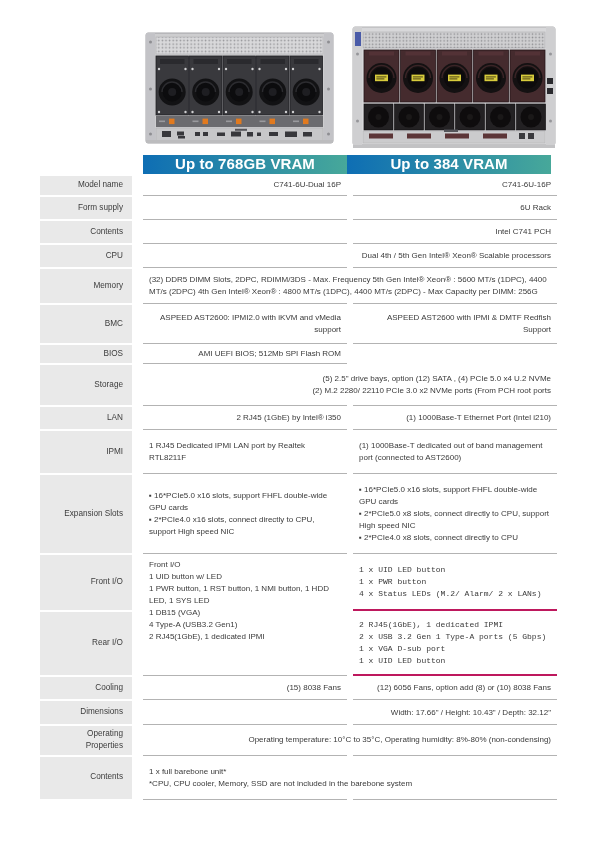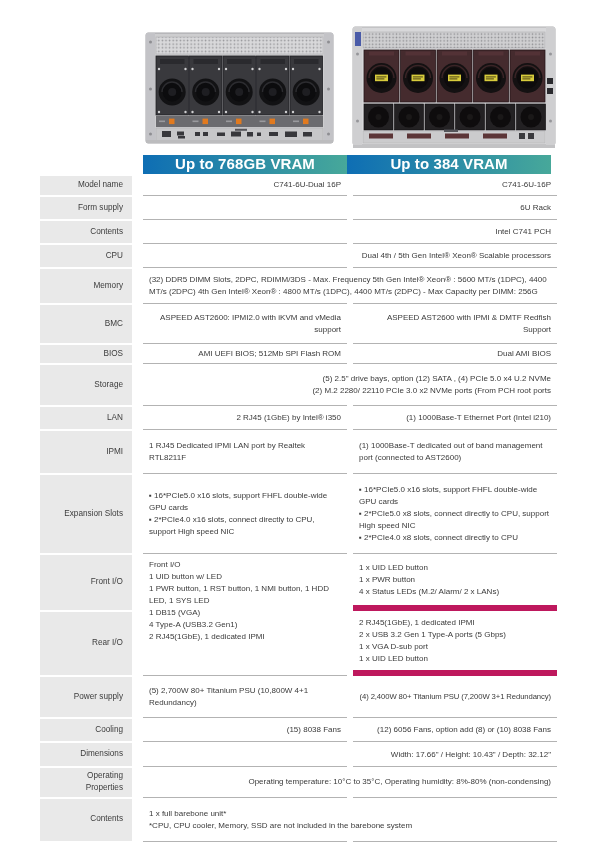--- a/index.html
+++ b/index.html
@@ -330,7 +330,6 @@
       <div class="lbl">BIOS</div>
       <div class="cells">
         <div class="cell split-l center">AMI UEFI BIOS; 512Mb SPI Flash ROM</div>
-        <div class="cell split-r center">Dual AMI BIOS</div>
       </div>
     </div>
 

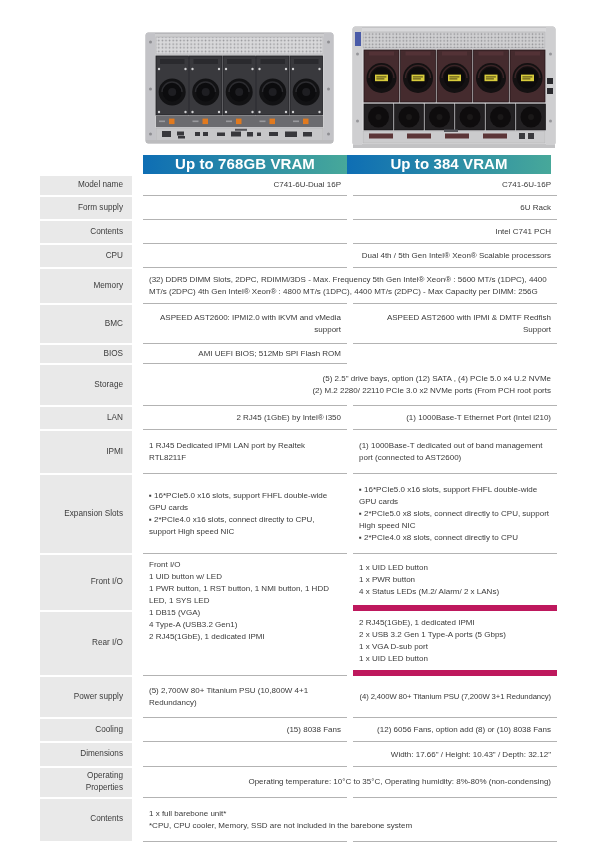--- a/index.html
+++ b/index.html
@@ -36,7 +36,7 @@
   .condensed{font-size:7.7px;letter-spacing:-0.1px;}
   
   .rcol{width:204px;display:flex;flex-direction:column;}
-  .rcol .cell{width:204px;border-bottom:6px solid #be185d;}
+  .rcol .cell{width:204px;border-bottom:2px solid #be185d;font-family:Liberation Mono, monospace;}
 </style>
 </head>
 <body>

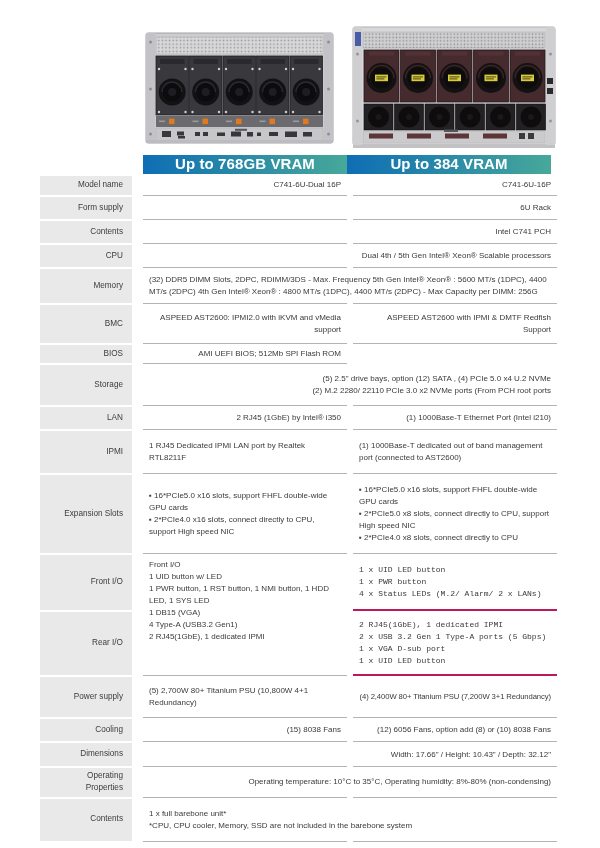--- a/index.html
+++ b/index.html
@@ -392,13 +392,6 @@
       </div>
     </div>
 
-    <div class="row" style="min-height:42px">
-      <div class="lbl">Power supply</div>
-      <div class="cells">
-        <div class="cell split-l left">(5) 2,700W 80+ Titanium PSU (10,800W 4+1 Redundancy)</div>
-        <div class="cell split-r center condensed">(4) 2,400W 80+ Titanium PSU (7,200W 3+1 Redundancy)</div>
-      </div>
-    </div>
 
     <div class="row" style="min-height:24px">
       <div class="lbl">Cooling</div>

